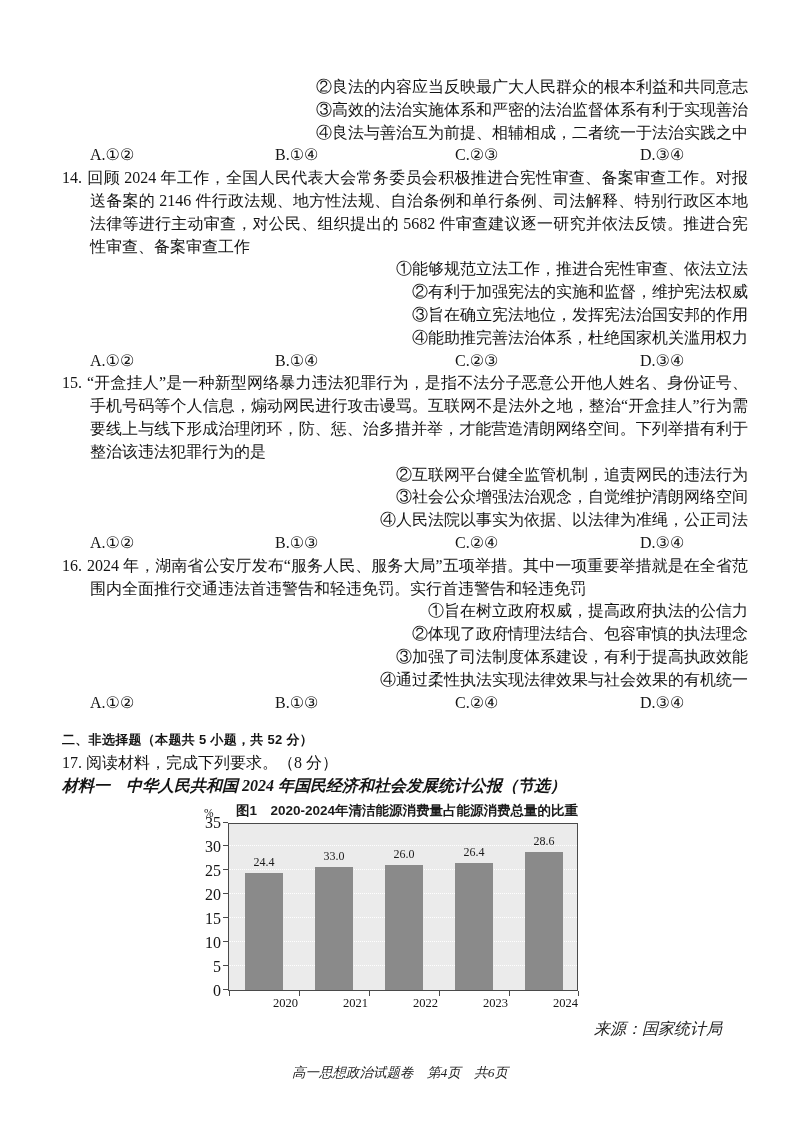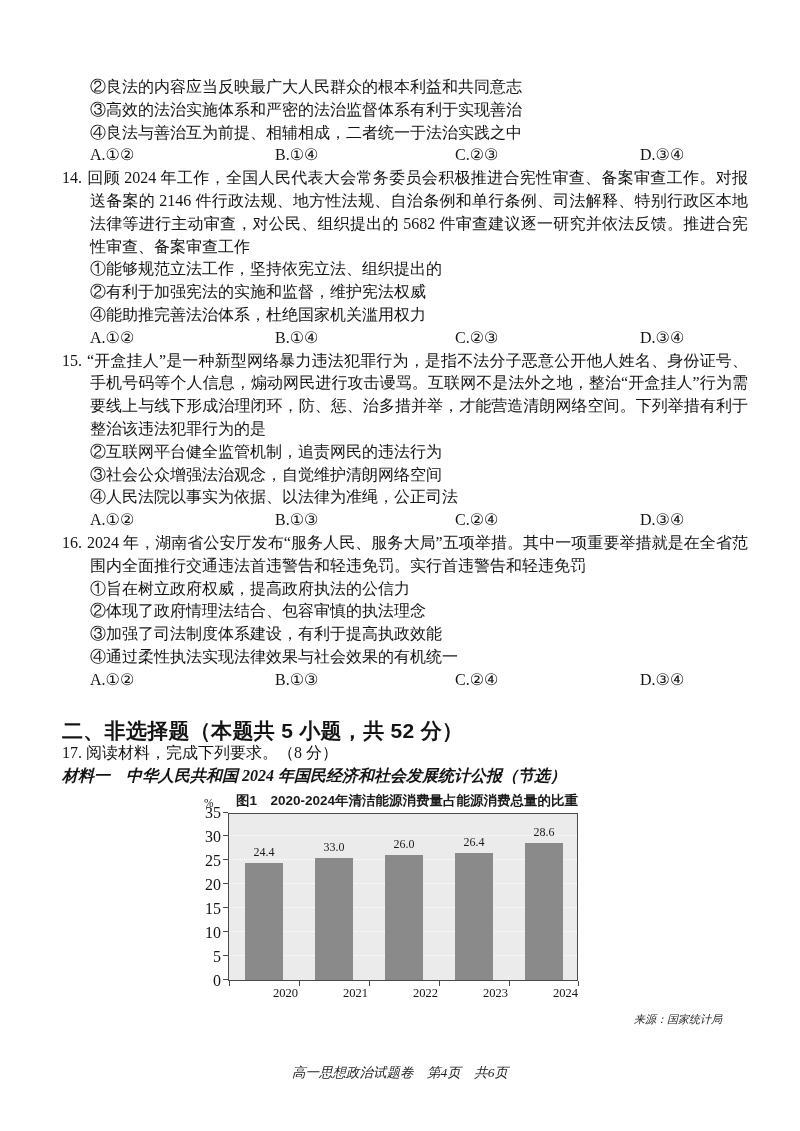--- a/index.html
+++ b/index.html
@@ -13,7 +13,7 @@
     font-size:16px; line-height:22.8px; }
   .stem { padding-left:28px; text-indent:-28px; text-align:justify; }
   .qnum { margin-right:5px; }
-  .item { padding-left:28px; }
+  .item { padding-left:28px;text-align:right; }
   .opts { display:flex; padding-left:28px; }
   .opt { width:185px; }
   .opt.b { width:180px; }

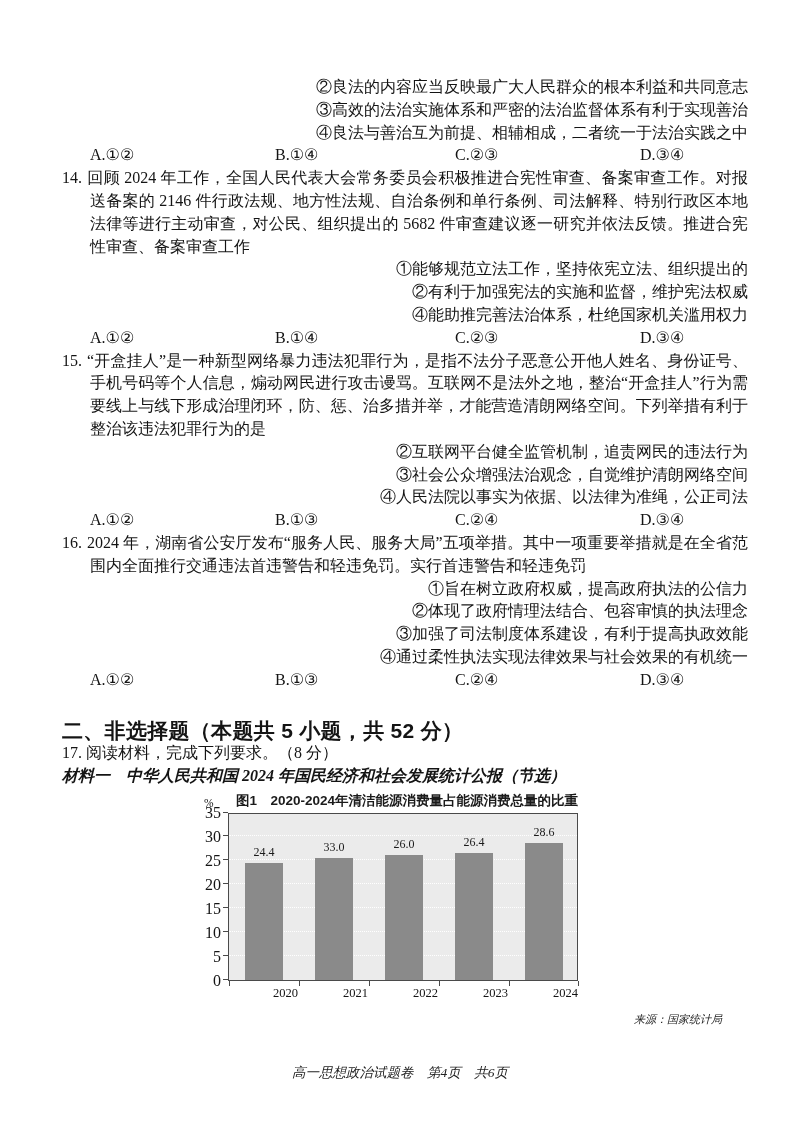--- a/index.html
+++ b/index.html
@@ -68,7 +68,7 @@
     <div class="stem">
       <span class="qnum">14.</span><span>回顾 2024 年工作，全国人民代表大会常务委员会积极推进合宪性审查、备案审查工作。对报送备案的 2146 件行政法规、地方性法规、自治条例和单行条例、司法解释、特别行政区本地法律等进行主动审查，对公民、组织提出的 5682 件审查建议逐一研究并依法反馈。推进合宪性审查、备案审查工作</span>
     </div>
-    <div class="item">①能够规范立法工作，坚持依宪立法、组织提出的</div>
+    <div class="item">①能够规范立法工作，推进合宪性审查、依法立法</div>
     <div class="item">②有利于加强宪法的实施和监督，维护宪法权威</div>
     <div class="item">④能助推完善法治体系，杜绝国家机关滥用权力</div>
     <div class="opts">

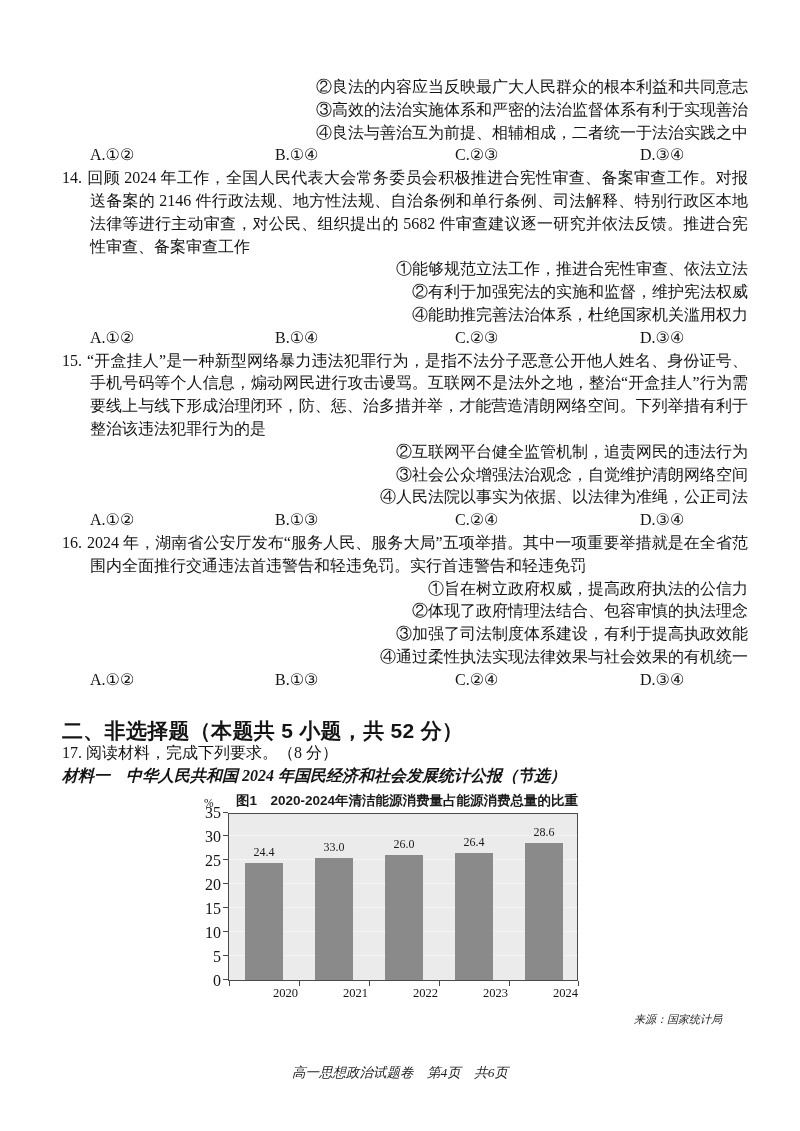--- a/index.html
+++ b/index.html
@@ -70,6 +70,7 @@
     </div>
     <div class="item">①能够规范立法工作，推进合宪性审查、依法立法</div>
     <div class="item">②有利于加强宪法的实施和监督，维护宪法权威</div>
+    <div class="item">③旨在确立宪法地位，发挥宪法治国安邦的作用</div>
     <div class="item">④能助推完善法治体系，杜绝国家机关滥用权力</div>
     <div class="opts">
       <span class="opt a">A.①②</span>

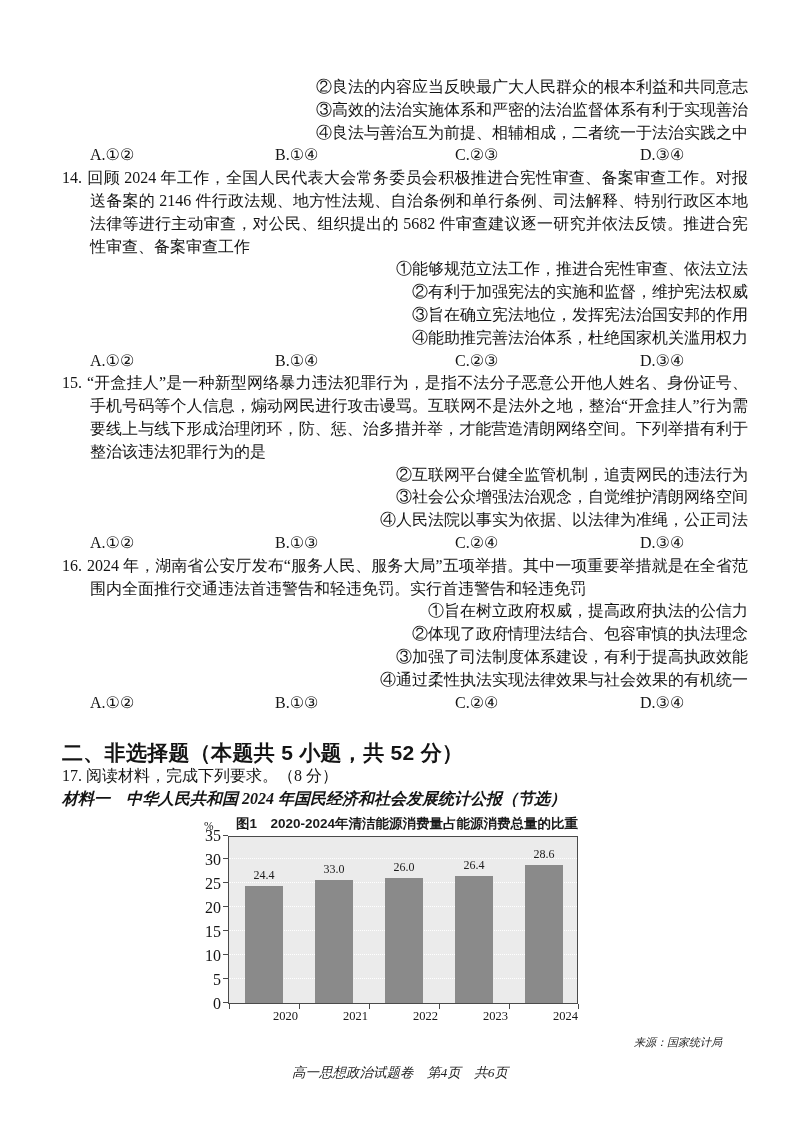--- a/index.html
+++ b/index.html
@@ -19,8 +19,8 @@
   .opt.b { width:180px; }
   .opt.c { width:185px; }
   .opt.d { flex:1; }
-  .sec-header { margin-top:28px; font-family:"Liberation Sans","DejaVu Sans",sans-serif;
-    font-weight:bold; font-size:21px; letter-spacing:0.3px; }
+  .sec-header { margin-top:15px; font-family:"Liberation Sans","DejaVu Sans",sans-serif;
+    font-weight:bold; font-size:13px; letter-spacing:0.3px; }
   .q17-line { }
   .material-line { font-weight:bold; font-style:italic; }
   

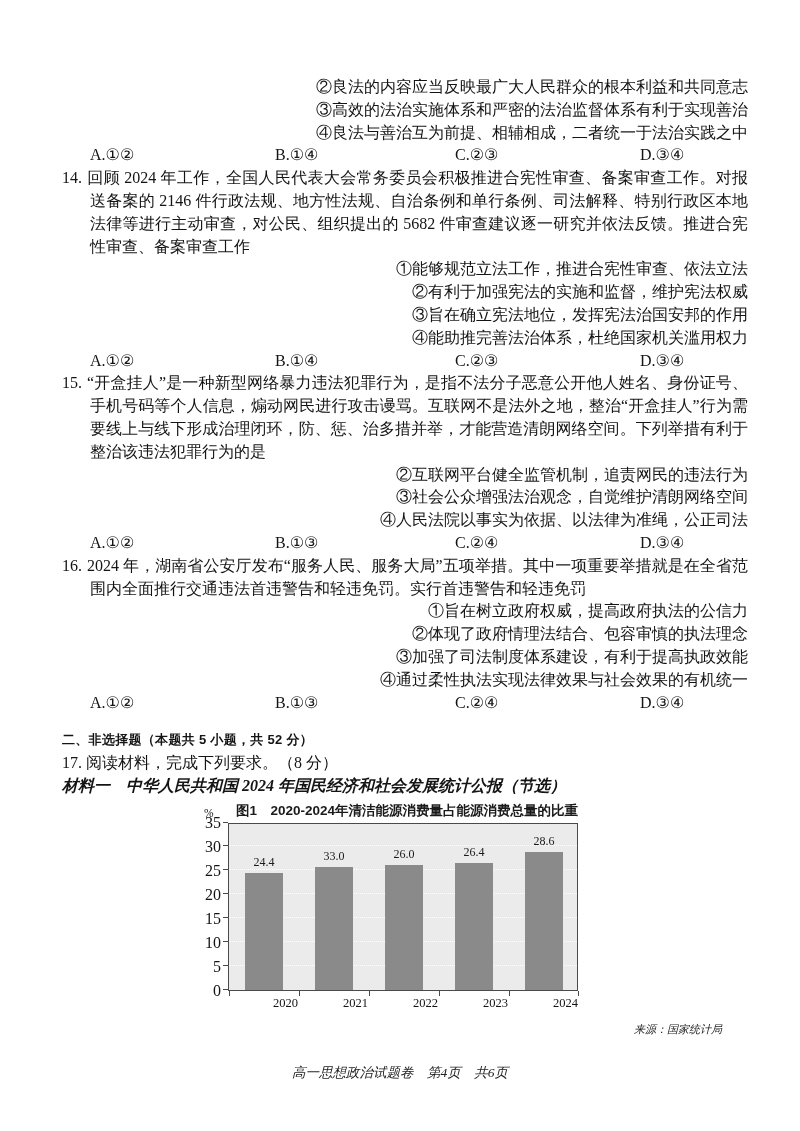--- a/index.html
+++ b/index.html
@@ -43,7 +43,7 @@
   .xaxis { margin-left:30px; width:352px; display:flex; margin-top:5px; }
   .xtick-label { width:70px; text-align:right; font-size:12.5px; line-height:14px; }
   .source-note { text-align:right; padding-right:26px; font-style:italic;
-    font-size:11px; margin-top:8px; color:#222; }
+    font-size:16px; margin-top:8px; color:#222; }
   .footer { position:absolute; top:1064px; left:0; width:100%; text-align:center;
     font-style:italic; font-size:13.5px; color:#222; }
 </style>

